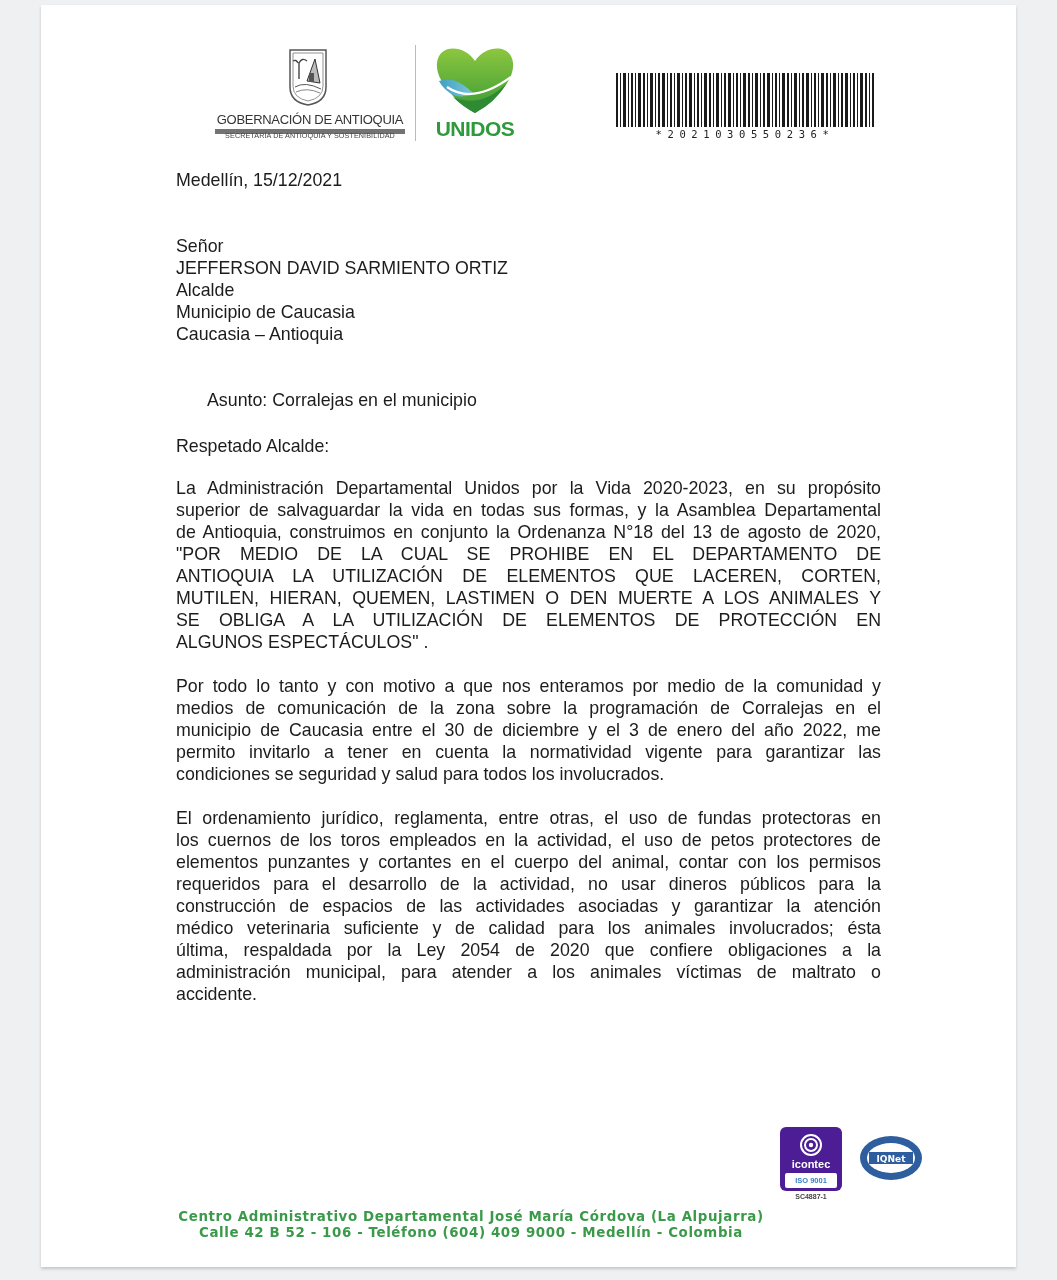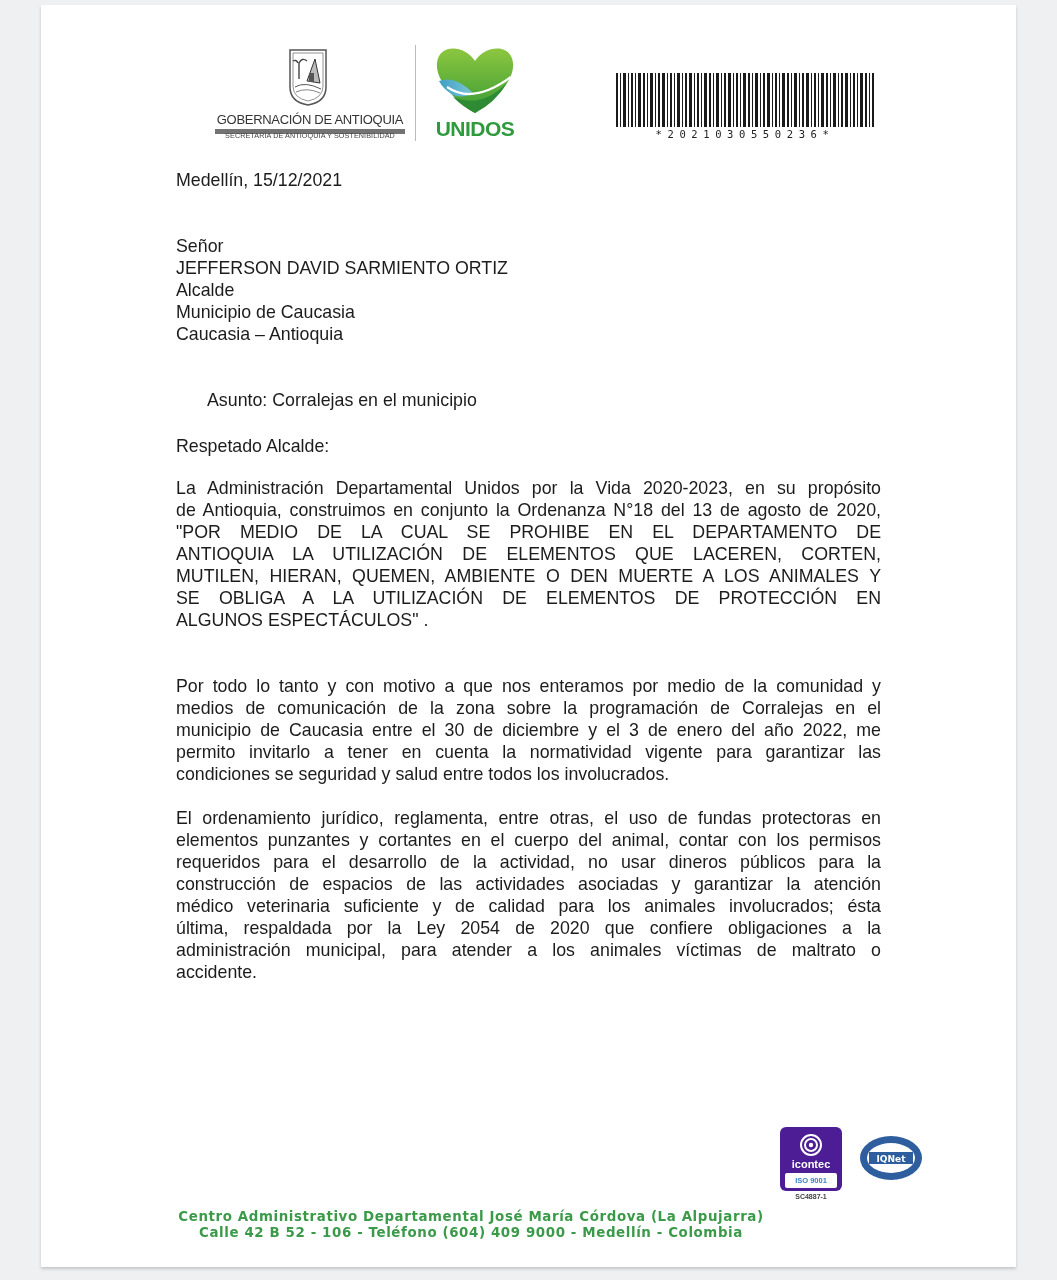--- a/index.html
+++ b/index.html
@@ -207,6 +207,7 @@
 
     <div class="para p1">
       <span class="line">La Administración Departamental Unidos por la Vida 2020-2023, en su propósito</span>
+      <span class="line">superior de salvaguardar la vida en todas sus formas, y la Asamblea Departamental</span>
       <span class="line">de Antioquia, construimos en conjunto la Ordenanza N°18 del 13 de agosto de 2020,</span>
       <span class="line">"POR MEDIO DE LA CUAL SE PROHIBE EN EL DEPARTAMENTO DE</span>
       <span class="line">ANTIOQUIA LA UTILIZACIÓN DE ELEMENTOS QUE LACEREN, CORTEN,</span>

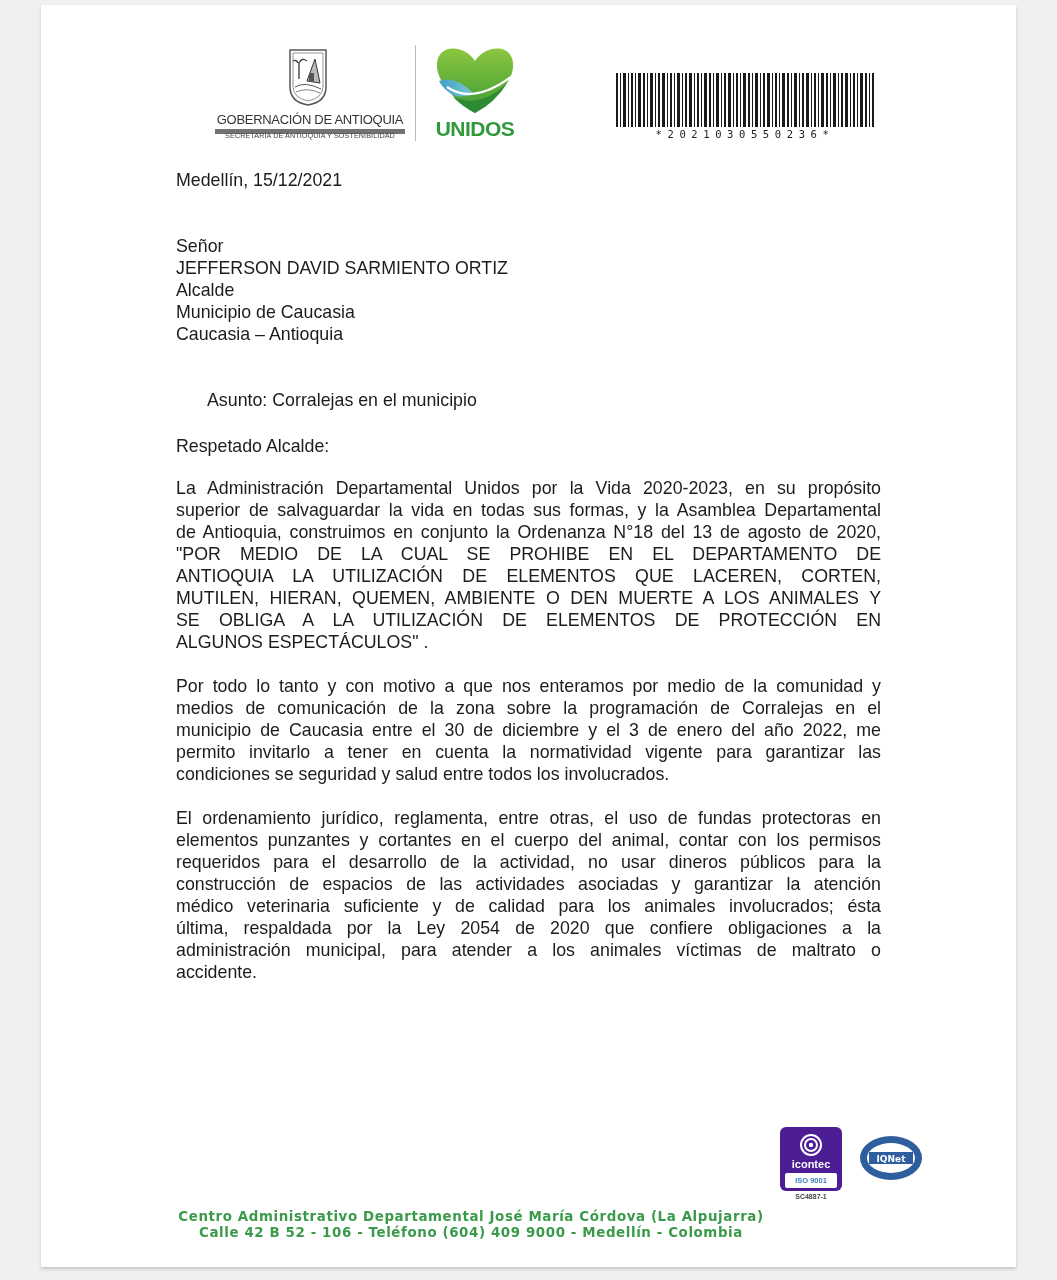--- a/index.html
+++ b/index.html
@@ -211,7 +211,7 @@
       <span class="line">de Antioquia, construimos en conjunto la Ordenanza N°18 del 13 de agosto de 2020,</span>
       <span class="line">"POR MEDIO DE LA CUAL SE PROHIBE EN EL DEPARTAMENTO DE</span>
       <span class="line">ANTIOQUIA LA UTILIZACIÓN DE ELEMENTOS QUE LACEREN, CORTEN,</span>
-      <span class="line">MUTILEN, HIERAN, QUEMEN, AMBIENTE O DEN MUERTE A LOS ANIMALES Y</span>
+      <span class="line">MUTILEN, HIERAN, QUEMEN, LASTIMEN O DEN MUERTE A LOS ANIMALES Y</span>
       <span class="line">SE OBLIGA A LA UTILIZACIÓN DE ELEMENTOS DE PROTECCIÓN EN</span>
       <span class="line last">ALGUNOS ESPECTÁCULOS" .</span>
     </div>

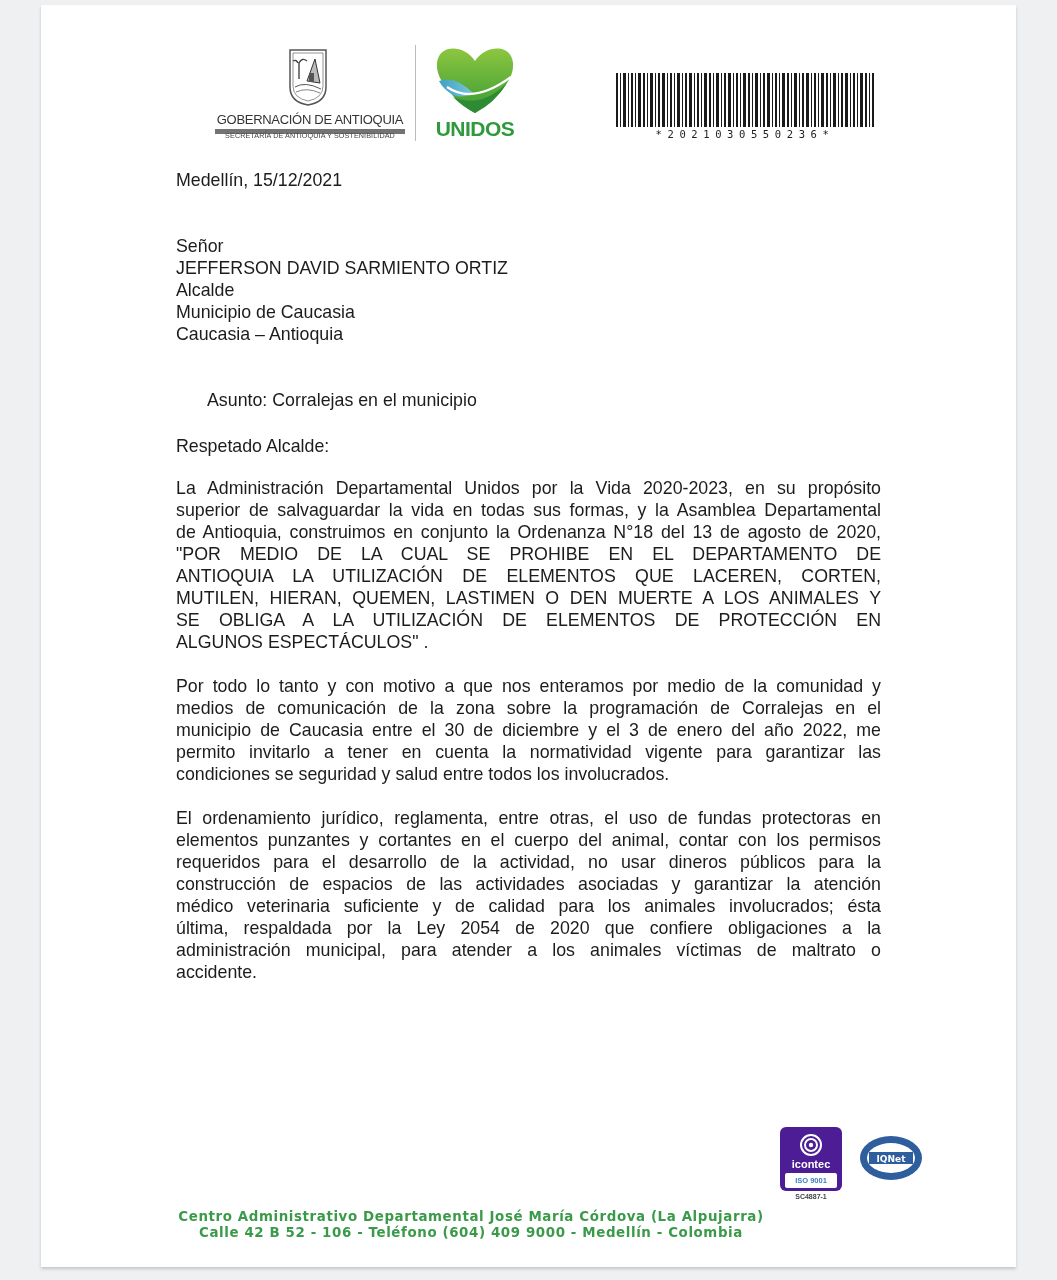--- a/index.html
+++ b/index.html
@@ -221,7 +221,7 @@
       <span class="line">medios de comunicación de la zona sobre la programación de Corralejas en el</span>
       <span class="line">municipio de Caucasia entre el 30 de diciembre y el 3 de enero del año 2022, me</span>
       <span class="line">permito invitarlo a tener en cuenta la normatividad vigente para garantizar las</span>
-      <span class="line last">condiciones se seguridad y salud entre todos los involucrados.</span>
+      <span class="line last">condiciones se seguridad y salud para todos los involucrados.</span>
     </div>
 
     <div class="para p3">

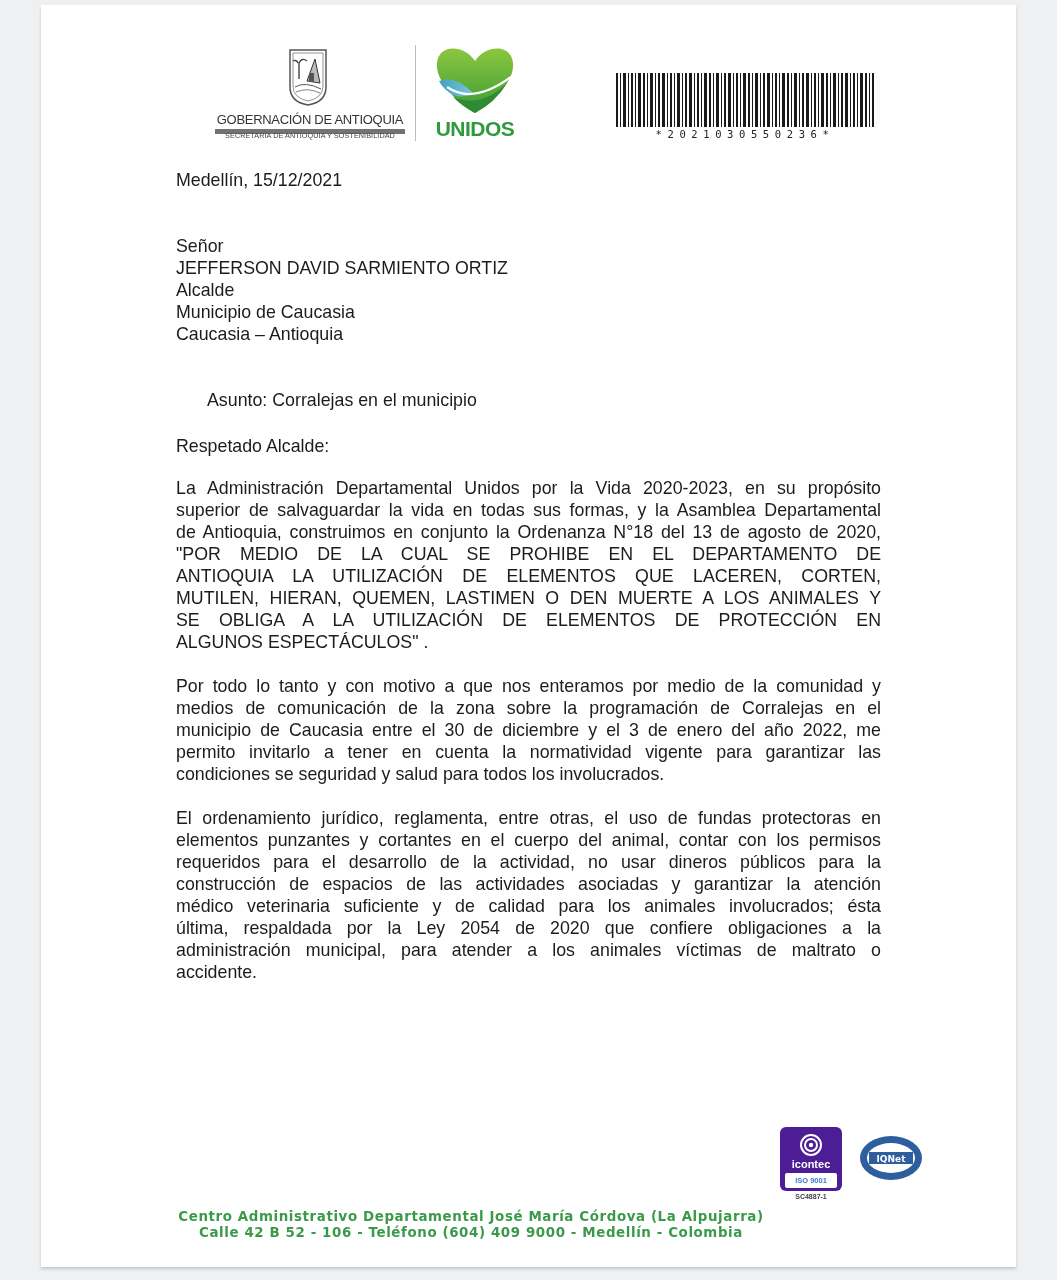--- a/index.html
+++ b/index.html
@@ -226,6 +226,7 @@
 
     <div class="para p3">
       <span class="line">El ordenamiento jurídico, reglamenta, entre otras, el uso de fundas protectoras en</span>
+      <span class="line">los cuernos de los toros empleados en la actividad, el uso de petos protectores de</span>
       <span class="line">elementos punzantes y cortantes en el cuerpo del animal, contar con los permisos</span>
       <span class="line">requeridos para el desarrollo de la actividad, no usar dineros públicos para la</span>
       <span class="line">construcción de espacios de las actividades asociadas y garantizar la atención</span>

